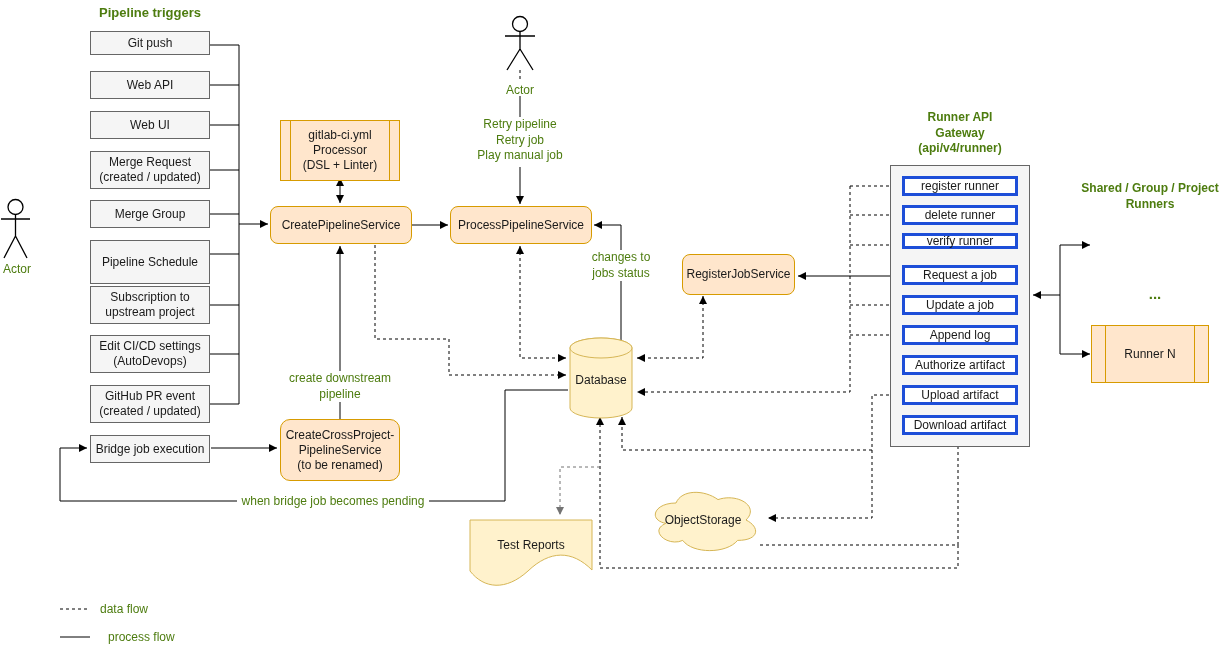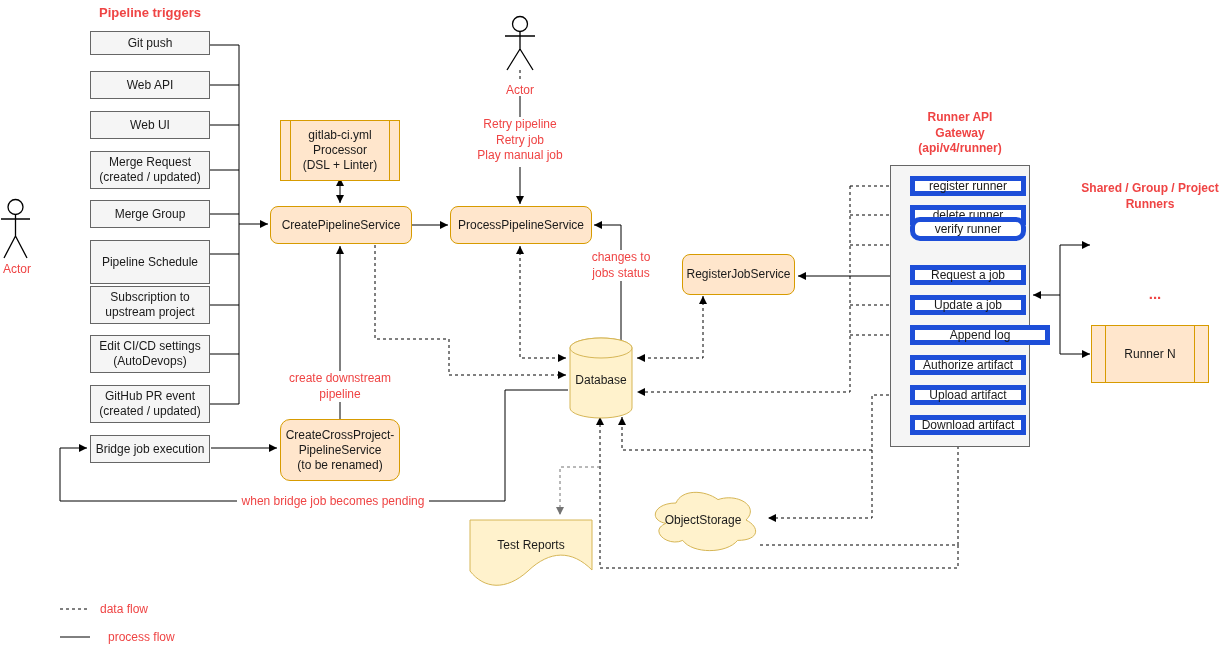--- a/index.html
+++ b/index.html
@@ -19,7 +19,7 @@
   .proc2::before{left:13px;} .proc2::after{right:13px;}
   .white{background:#fff;border:5px solid #1d4ed8;margin-left:8px;}
   .hdr{font-weight:bold;color:#000;}
-  .lbl{position:absolute;font-size:12px;color:#ef4444;text-align:center;
+  .lbl{position:absolute;font-size:12px;color:#4d7c0f;text-align:center;
     white-space:pre-line;line-height:1.3;background:#fff;z-index:3;}
   .nobg{background:transparent;}
   svg.layer{position:absolute;left:0;top:0;z-index:1;}

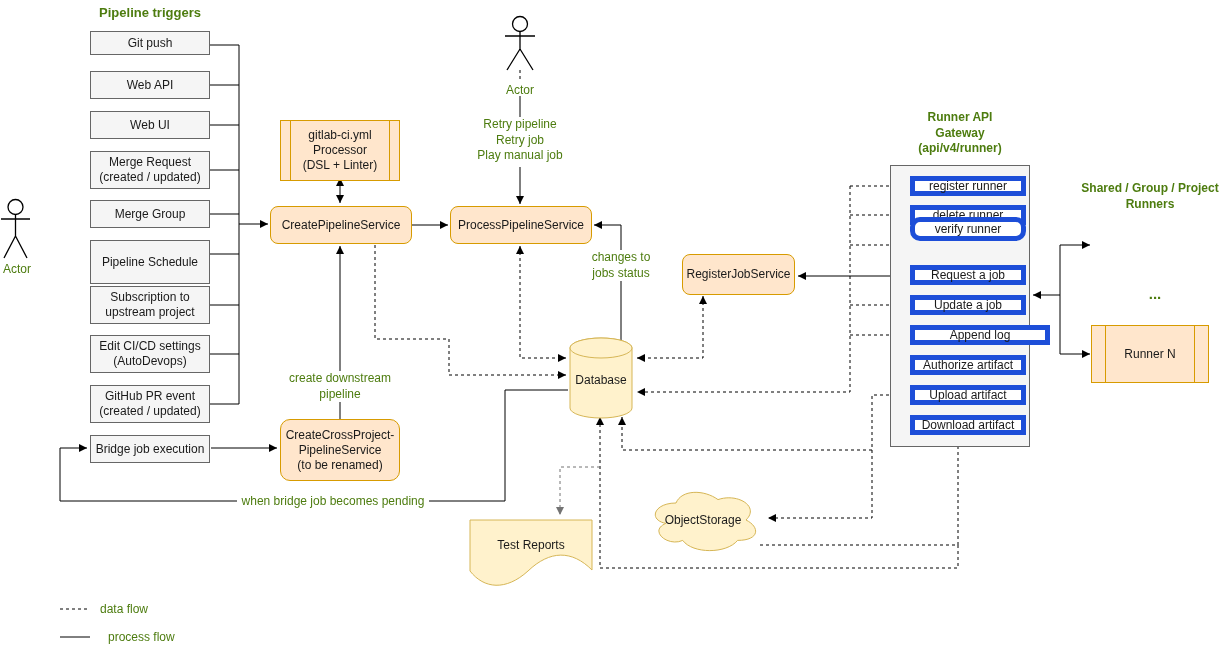--- a/index.html
+++ b/index.html
@@ -17,7 +17,7 @@
   .proc2::before,.proc2::after{content:"";position:absolute;top:0;bottom:0;
     border-left:1px solid #d79b00;}
   .proc2::before{left:13px;} .proc2::after{right:13px;}
-  .white{background:#fff;border:5px solid #1d4ed8;margin-left:8px;}
+  .white{background:#fff;border:3px solid #1d4ed8;}
   .hdr{font-weight:bold;color:#000;}
   .lbl{position:absolute;font-size:12px;color:#4d7c0f;text-align:center;
     white-space:pre-line;line-height:1.3;background:#fff;z-index:3;}

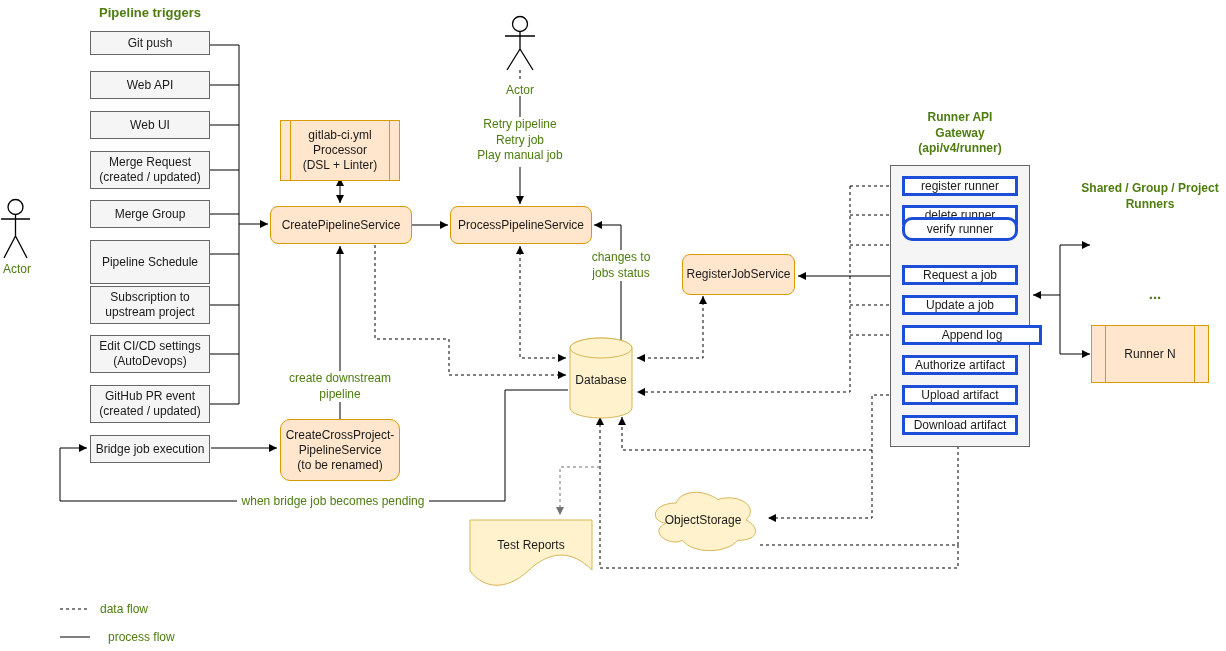--- a/index.html
+++ b/index.html
@@ -137,7 +137,7 @@
   <div class="box gray" style="left:890px;top:165px;width:140px;height:282px;"></div>
   <div class="box white" style="left:902px;top:176px;width:116px;height:20px;">register runner</div>
   <div class="box white" style="left:902px;top:205px;width:116px;height:20px;">delete runner</div>
-  <div class="box white" style="left:902px;top:217px;width:116px;height:24px;border-radius:10px;">verify runner</div>
+  <div class="box white" style="left:902px;top:233px;width:116px;height:16px;">verify runner</div>
   <div class="box white" style="left:902px;top:265px;width:116px;height:20px;">Request a job</div>
   <div class="box white" style="left:902px;top:295px;width:116px;height:20px;">Update a job</div>
   <div class="box white" style="left:902px;top:325px;width:140px;height:20px;">Append log</div>

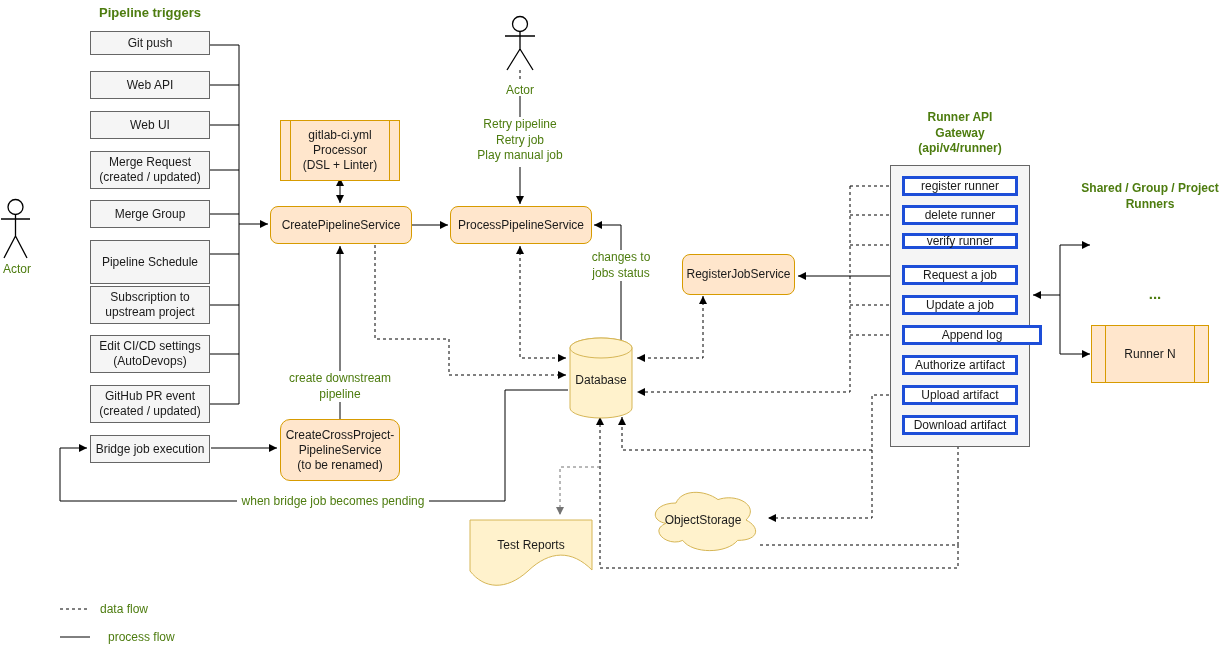--- a/index.html
+++ b/index.html
@@ -140,7 +140,7 @@
   <div class="box white" style="left:902px;top:233px;width:116px;height:16px;">verify runner</div>
   <div class="box white" style="left:902px;top:265px;width:116px;height:20px;">Request a job</div>
   <div class="box white" style="left:902px;top:295px;width:116px;height:20px;">Update a job</div>
-  <div class="box white" style="left:902px;top:325px;width:140px;height:20px;">Append log</div>
+  <div class="box white" style="left:902px;top:325px;width:116px;height:20px;">Append log</div>
   <div class="box white" style="left:902px;top:355px;width:116px;height:20px;">Authorize artifact</div>
   <div class="box white" style="left:902px;top:385px;width:116px;height:20px;">Upload artifact</div>
   <div class="box white" style="left:902px;top:415px;width:116px;height:20px;">Download artifact</div>

